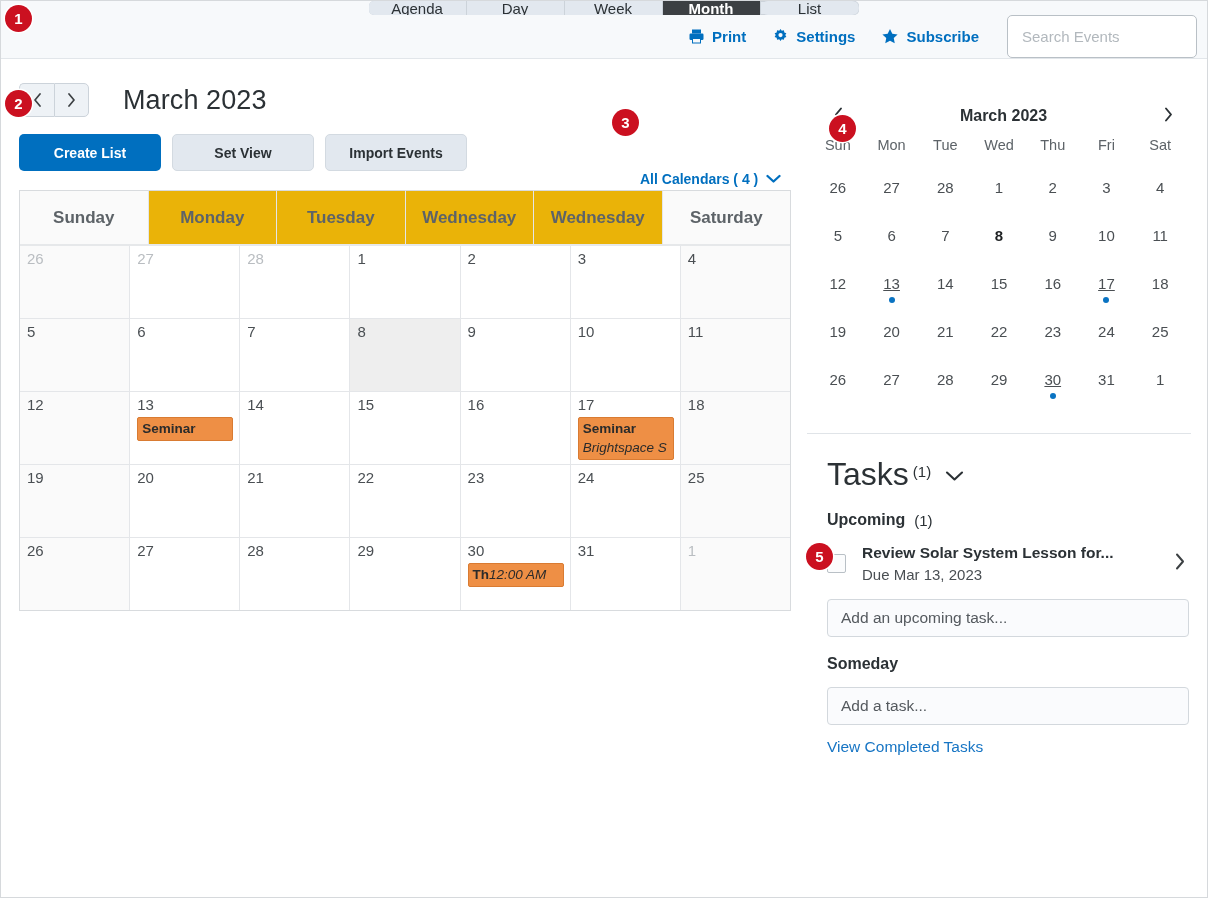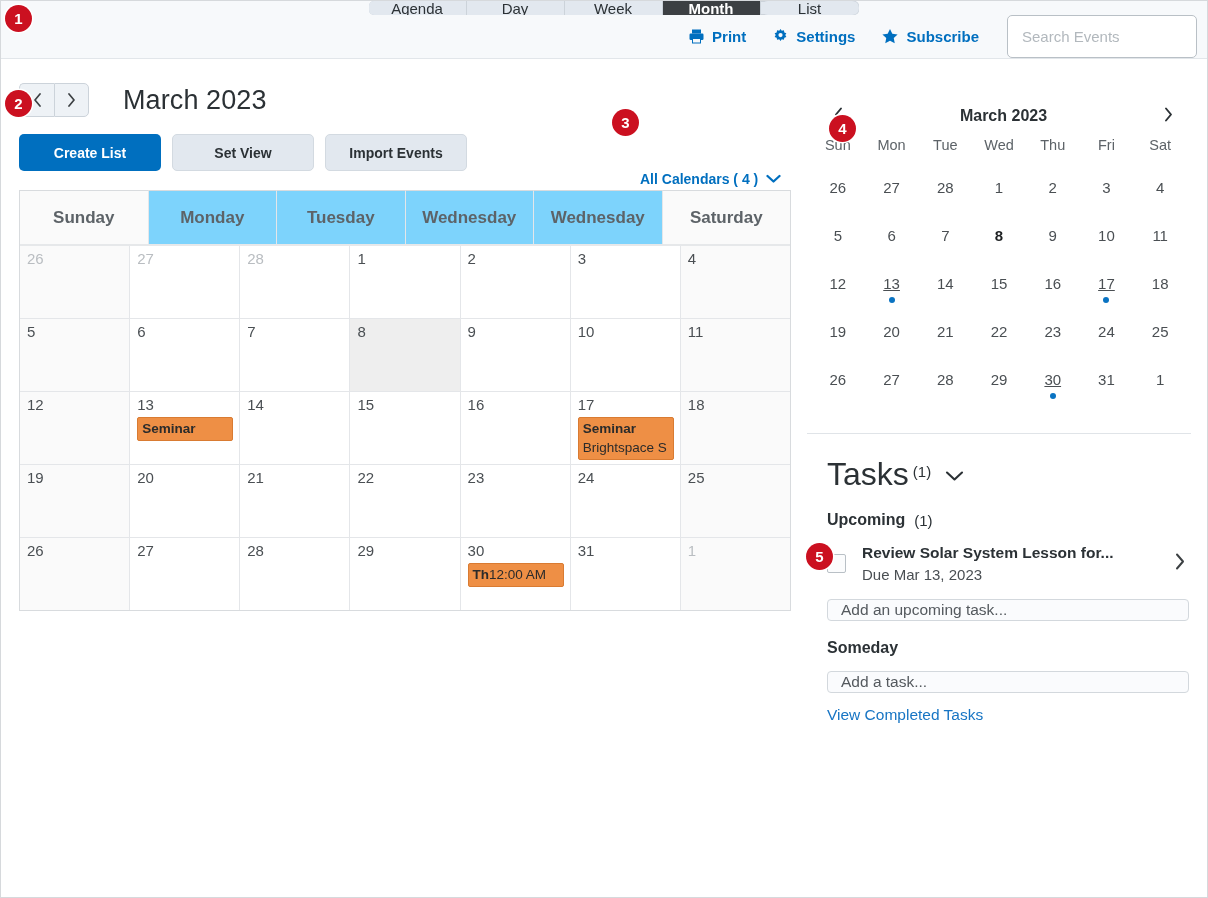--- a/index.html
+++ b/index.html
@@ -175,7 +175,7 @@
     color: #5d6368;
     border-right: 1px solid #e4e6e9;
     border-top: 1px solid #d8dbde;
-    background: #7dd3fc;
+    background: #eab308;
   }
   .dow:first-child, .dow:last-child { background: #fafafa; }
   .dow:last-child { border-right: none; }

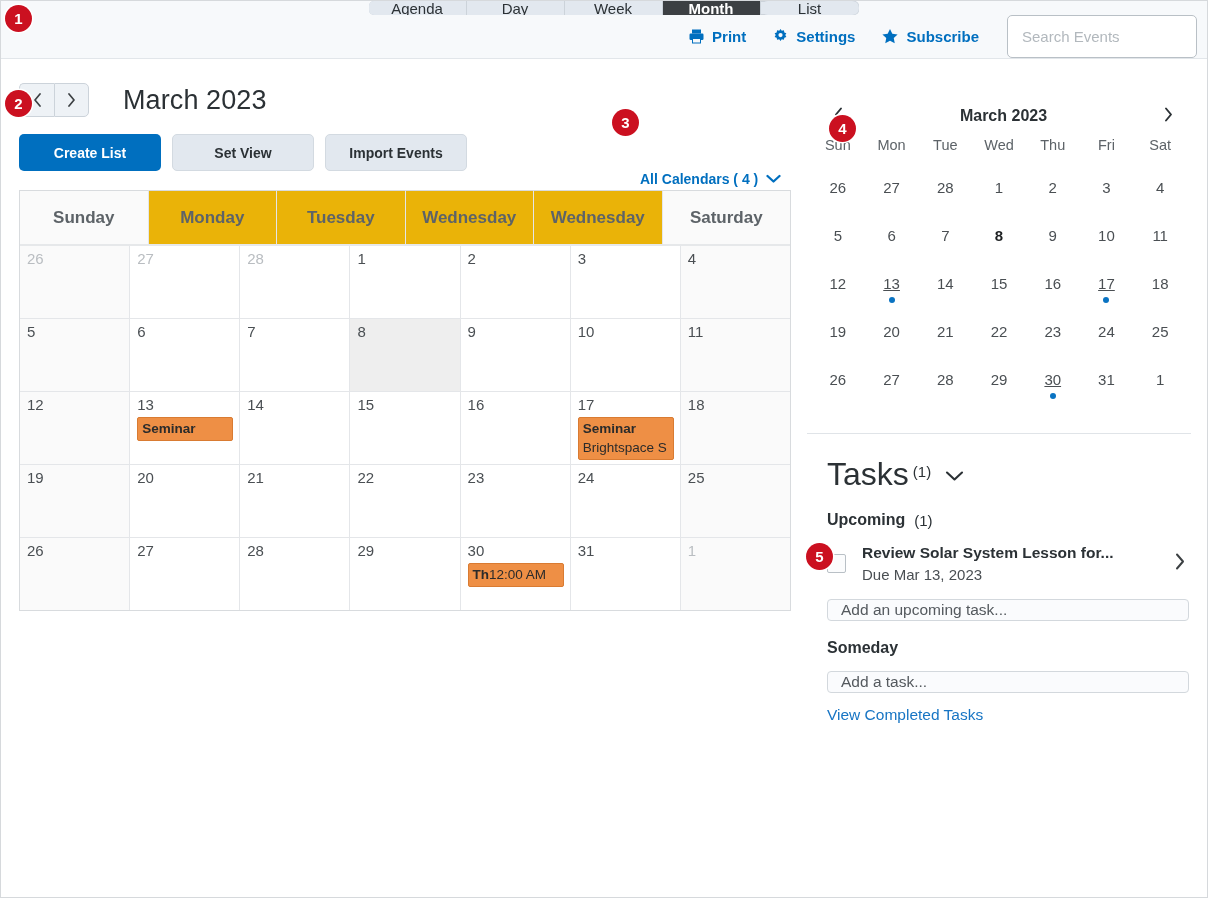--- a/index.html
+++ b/index.html
@@ -212,7 +212,7 @@
     cursor: pointer;
   }
   .event .ev-title { font-weight: bold; display: block; }
-  .event .ev-sub { display: block; }
+  .event .ev-sub { display: block; font-style: italic; }
   .event.inline .ev-title { display: inline; }
   .event.inline .ev-sub { display: inline; font-weight: normal; }
 

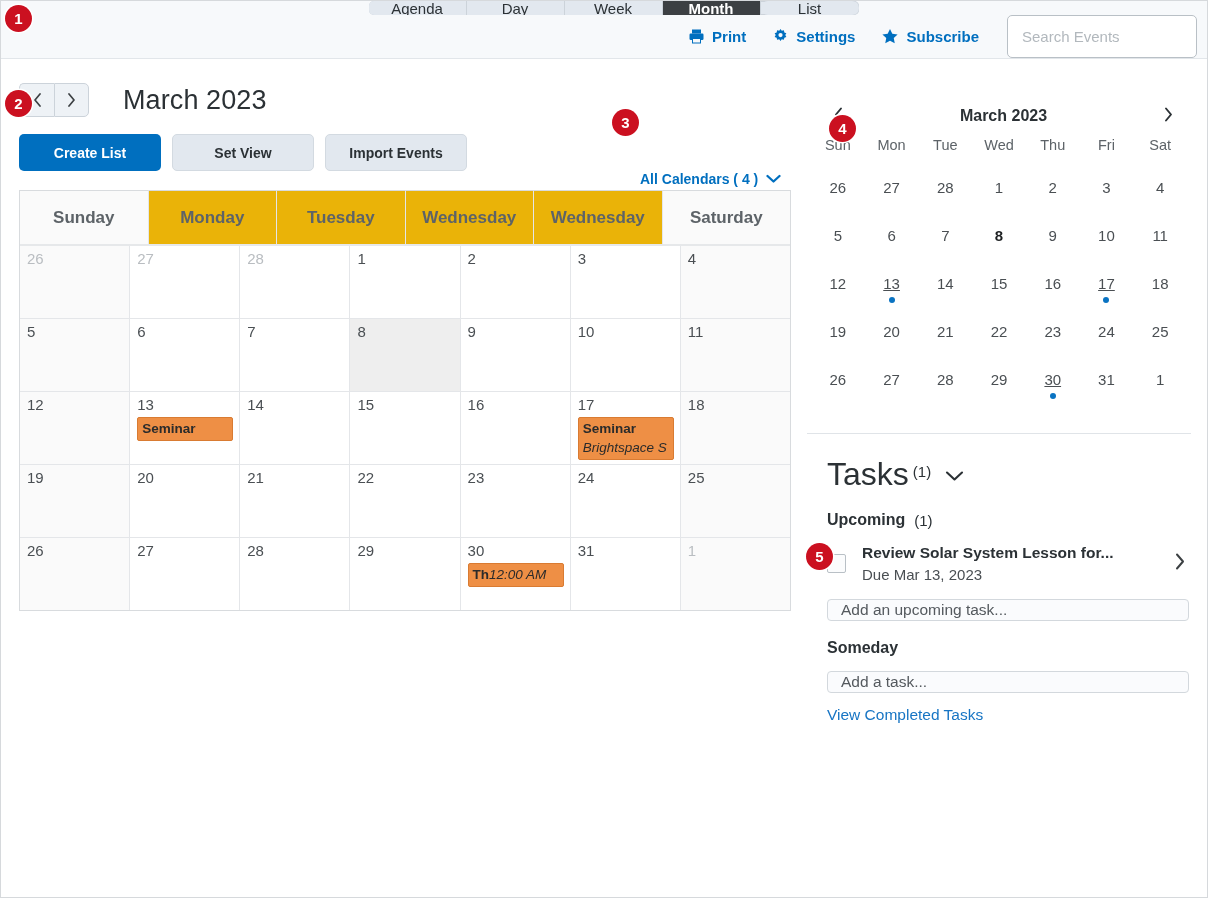--- a/index.html
+++ b/index.html
@@ -326,12 +326,12 @@
   .taskinput {
     margin: 14px 0 0 18px;
     width: 362px;
-    height: 22px;
+    height: 38px;
     border: 1px solid #d3d8dd;
     border-radius: 4px;
     background: #fafbfd;
     display: flex;
-    align-items: flex-start;
+    align-items: center;
     padding: 0 11px;
   }
   .taskinput input {

